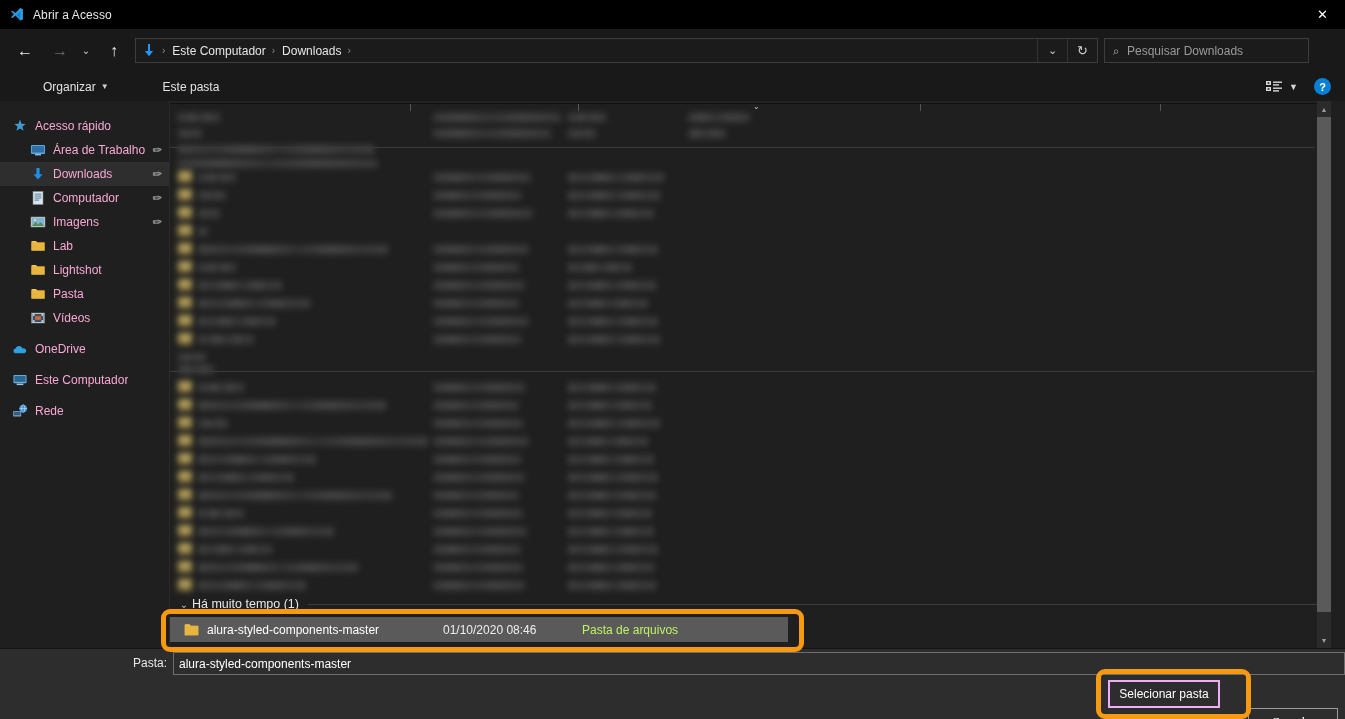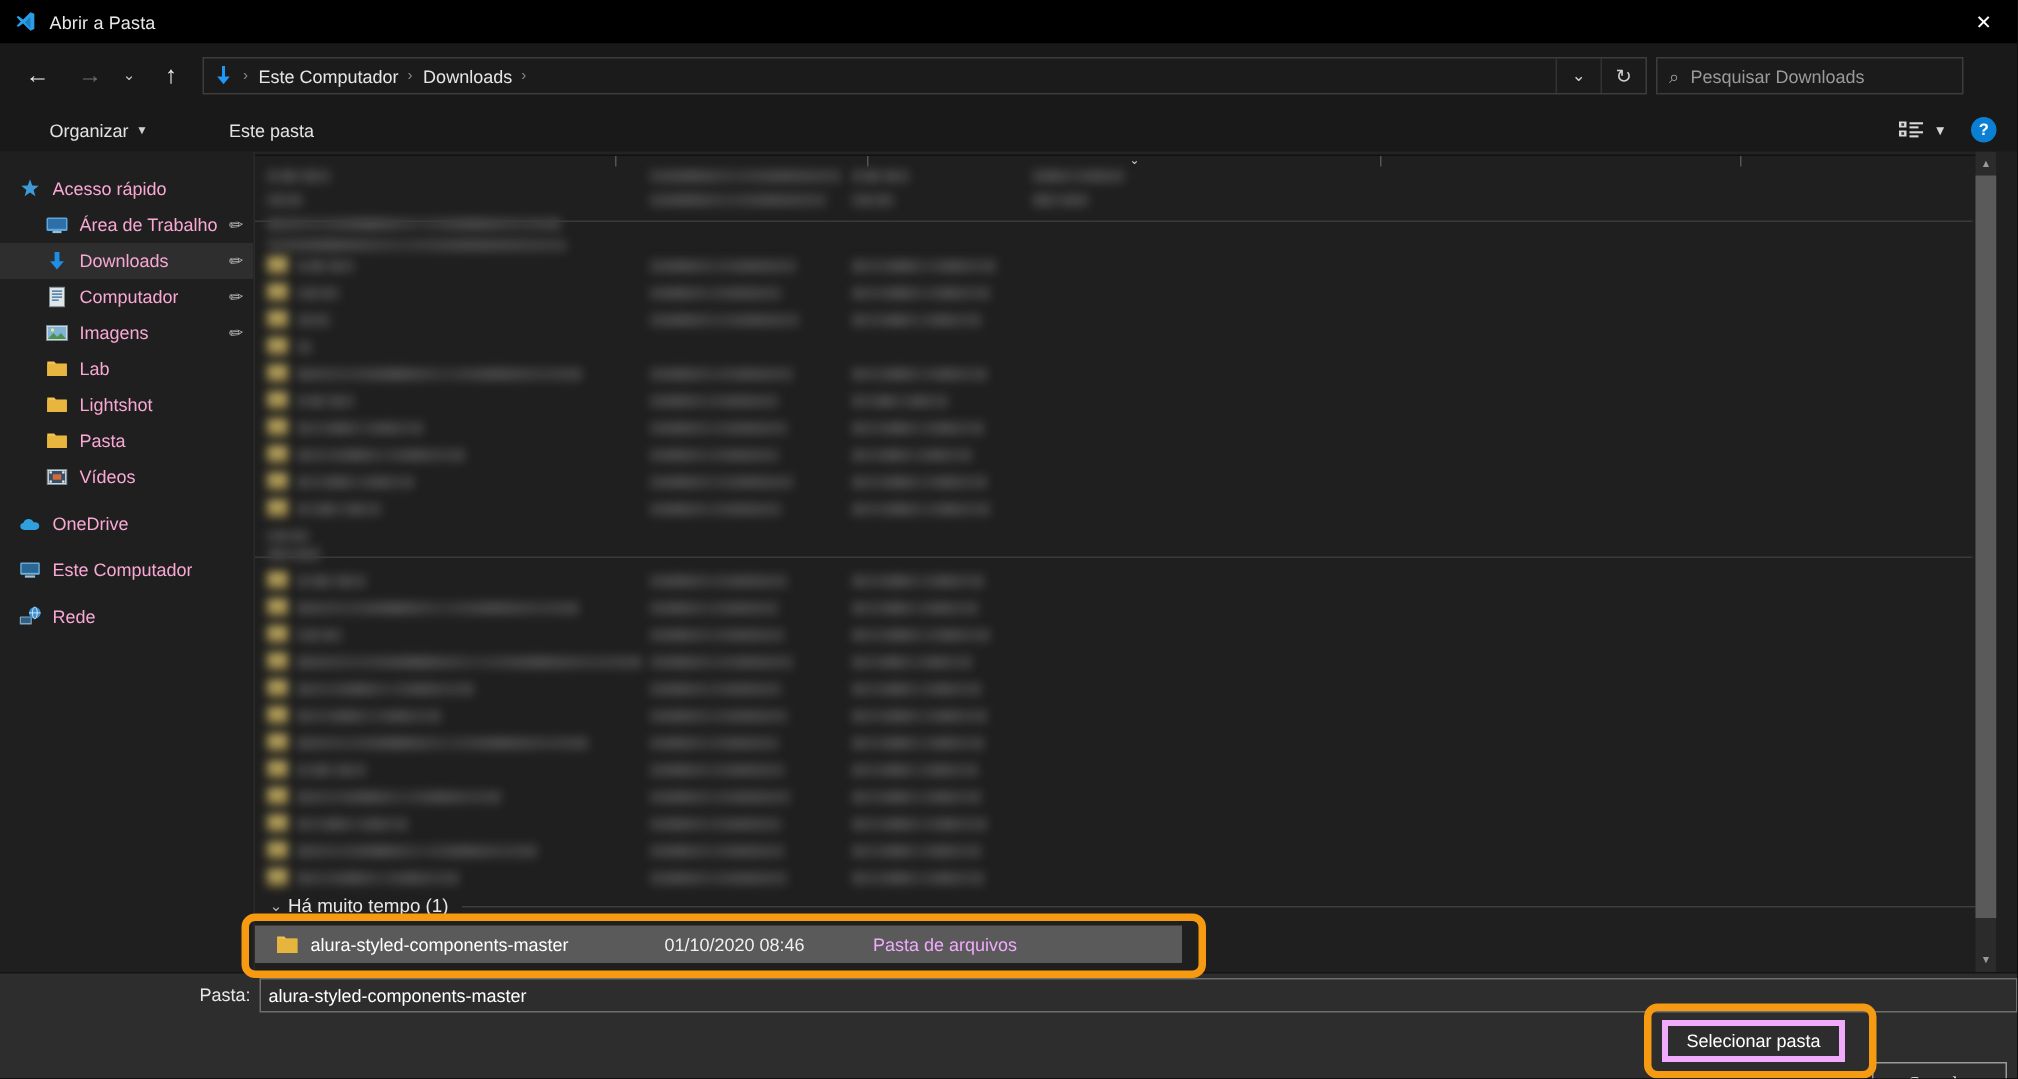--- a/index.html
+++ b/index.html
@@ -352,7 +352,7 @@
         <path d="M11.3 4.0v8.0L7.5 8.0z" fill="#1b7fc4"></path>
       </svg>
     </div>
-    <div class="titlebar-title">Abrir a Pasta</div>
+    <div class="titlebar-title">Abrir a Acesso</div>
     <div class="titlebar-close">✕</div>
   </div>
 

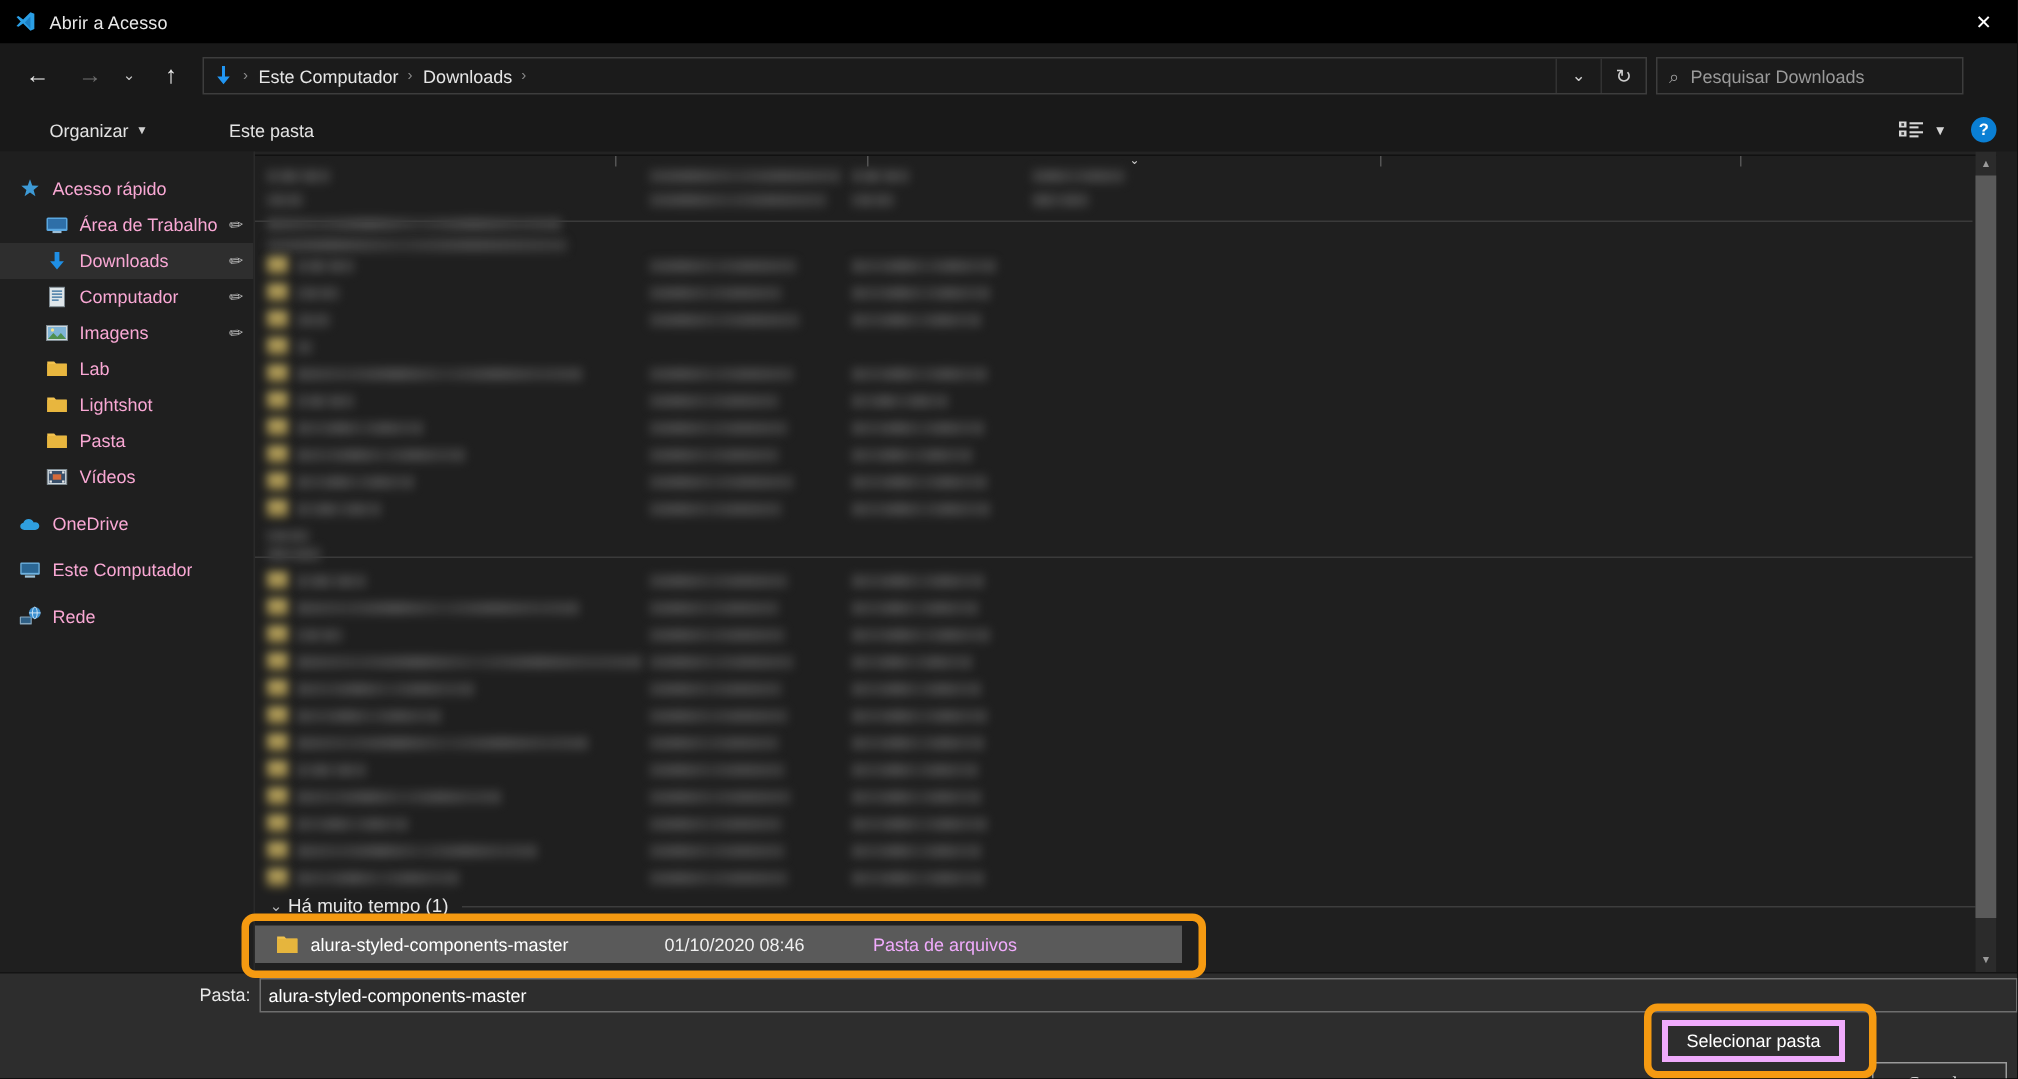--- a/index.html
+++ b/index.html
@@ -119,7 +119,7 @@
     display: flex; align-items: center; gap: 5px;
     height: 22px; padding: 0 6px;
   }
-  .cmd-item.organizar { margin-left: 27px; }
+  .cmd-item.organizar { margin-left: 37px; }
   .cmd-item.novapasta { margin-left: 42px; }
   .cmd-caret { font-size: 8px; color: #d0d0d0; }
   .cmd-spacer { flex: 1 1 auto; }

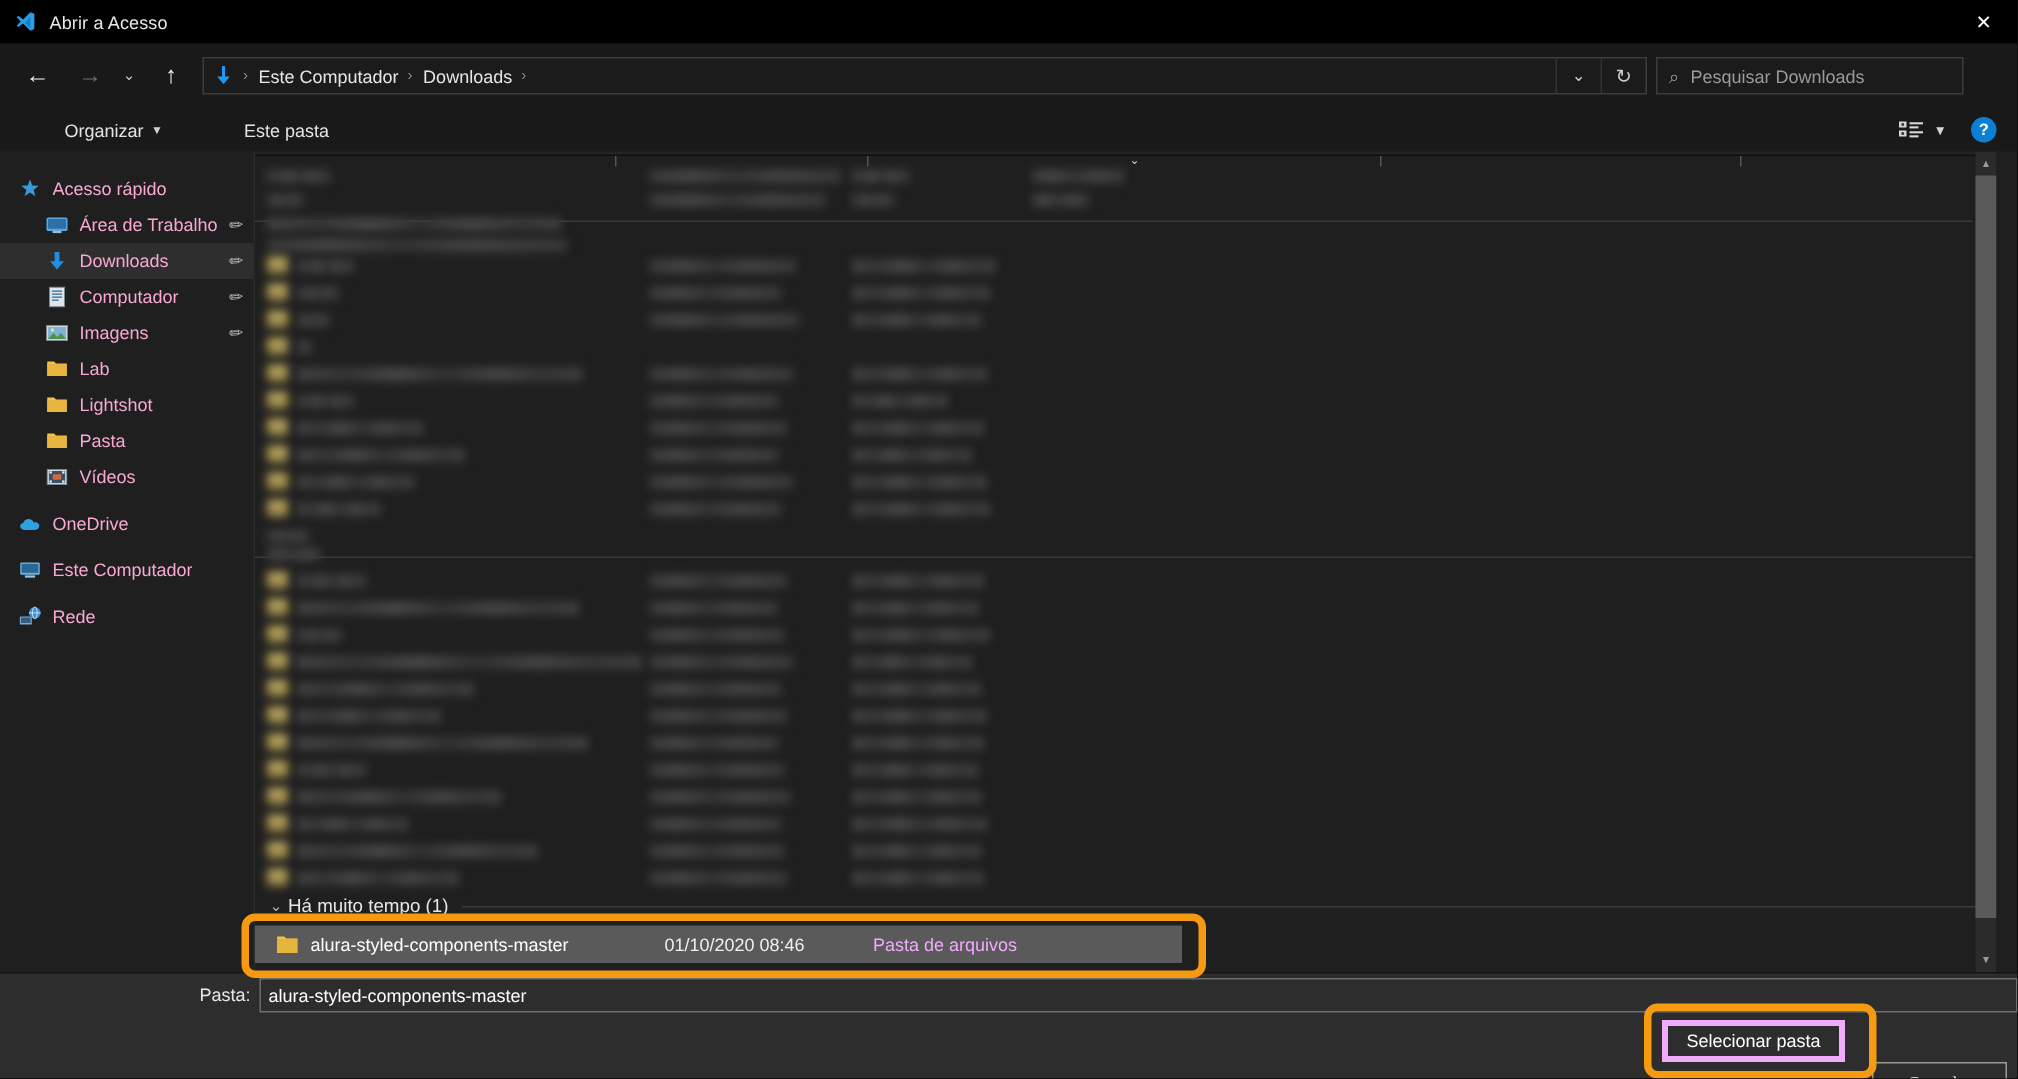--- a/index.html
+++ b/index.html
@@ -255,7 +255,7 @@
   }
   .sel-type {
     position: absolute; left: 412px;
-    font-size: 12px; color: #f0abfc; white-space: nowrap;
+    font-size: 12px; color: #bef264; white-space: nowrap;
   }
 
   

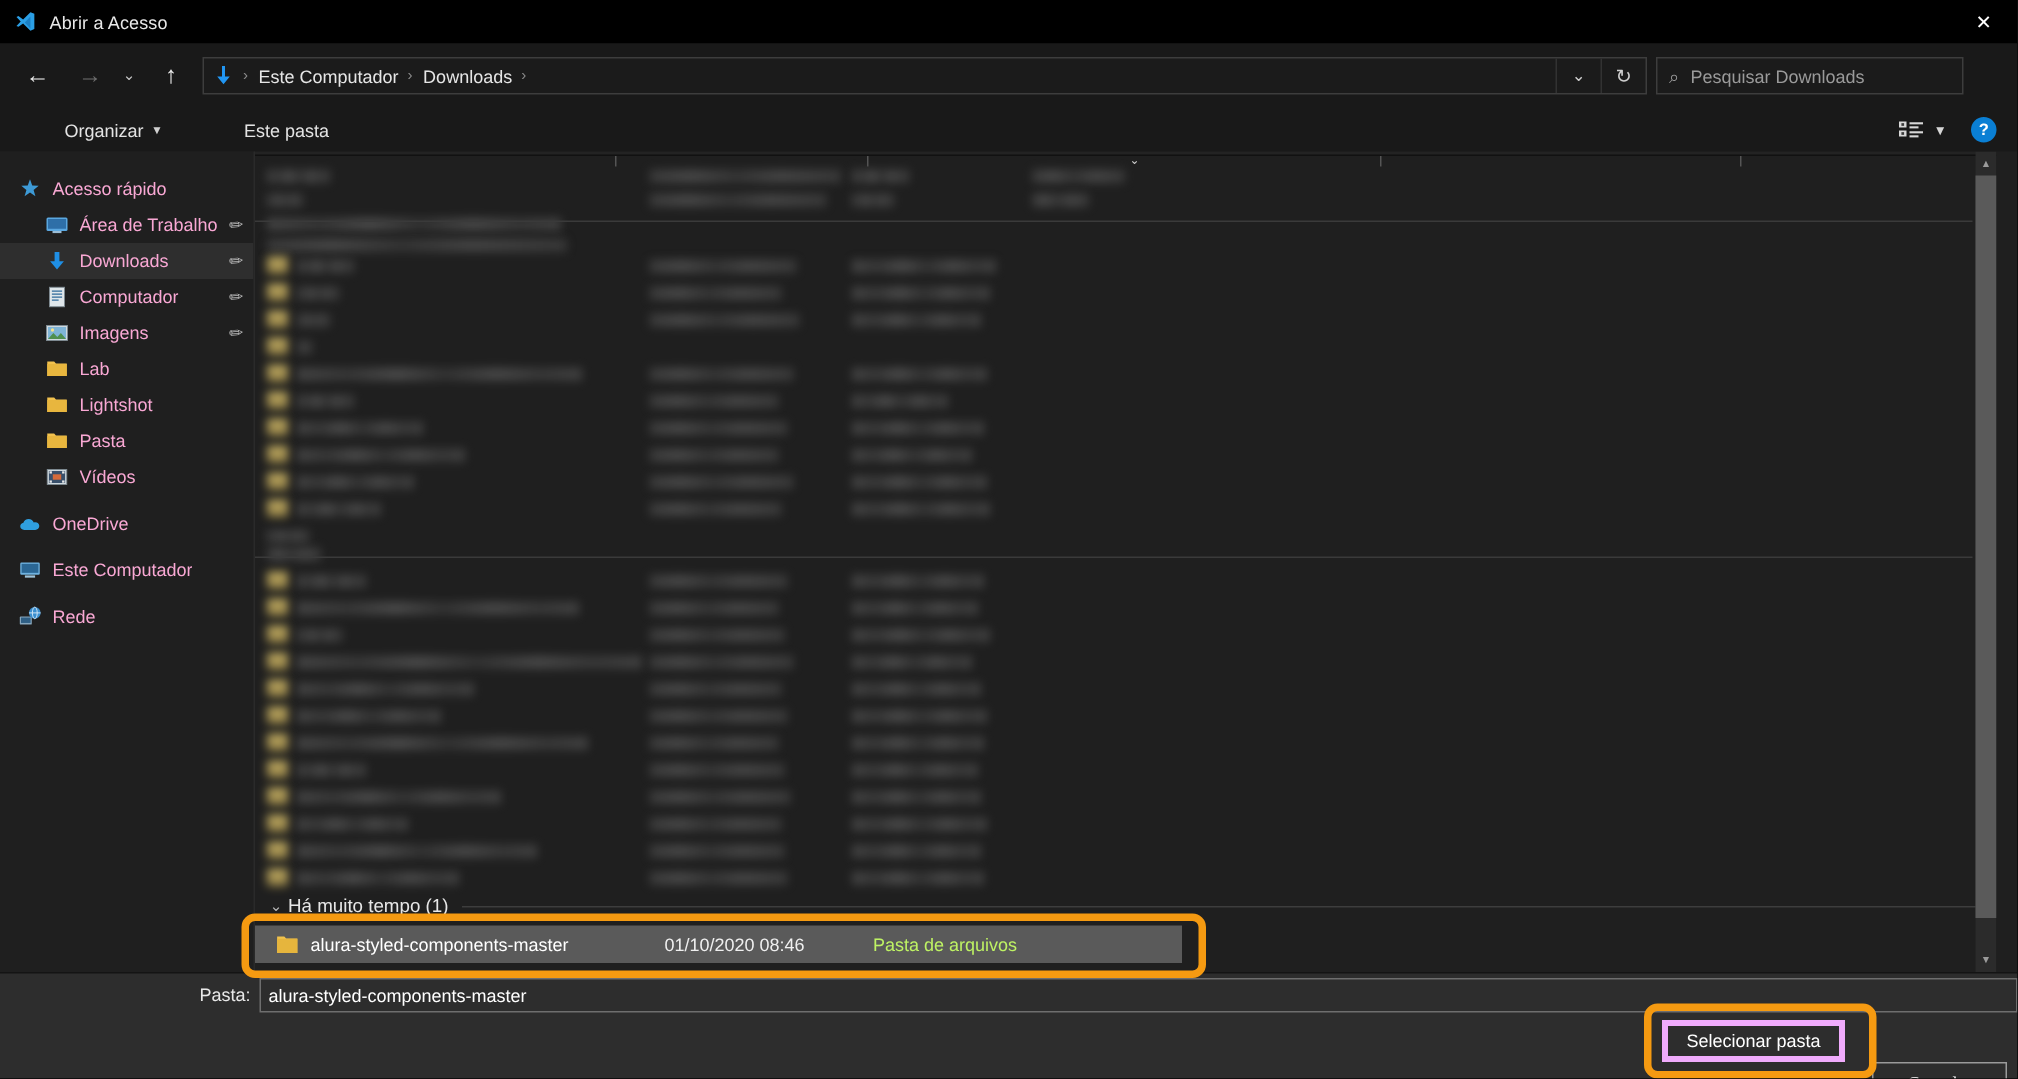--- a/index.html
+++ b/index.html
@@ -307,8 +307,8 @@
     display: flex; align-items: center; justify-content: center;
   }
   .btn.primary {
-    left: 1108px; top: 680px; width: 122px;
-    border: 4px solid #f0abfc;
+    left: 1108px; top: 680px; width: 112px;
+    border: 2px solid #f0abfc;
   }
   .btn.cancel {
     left: 1248px; top: 708px; width: 90px; font-family: Liberation Serif, serif;

